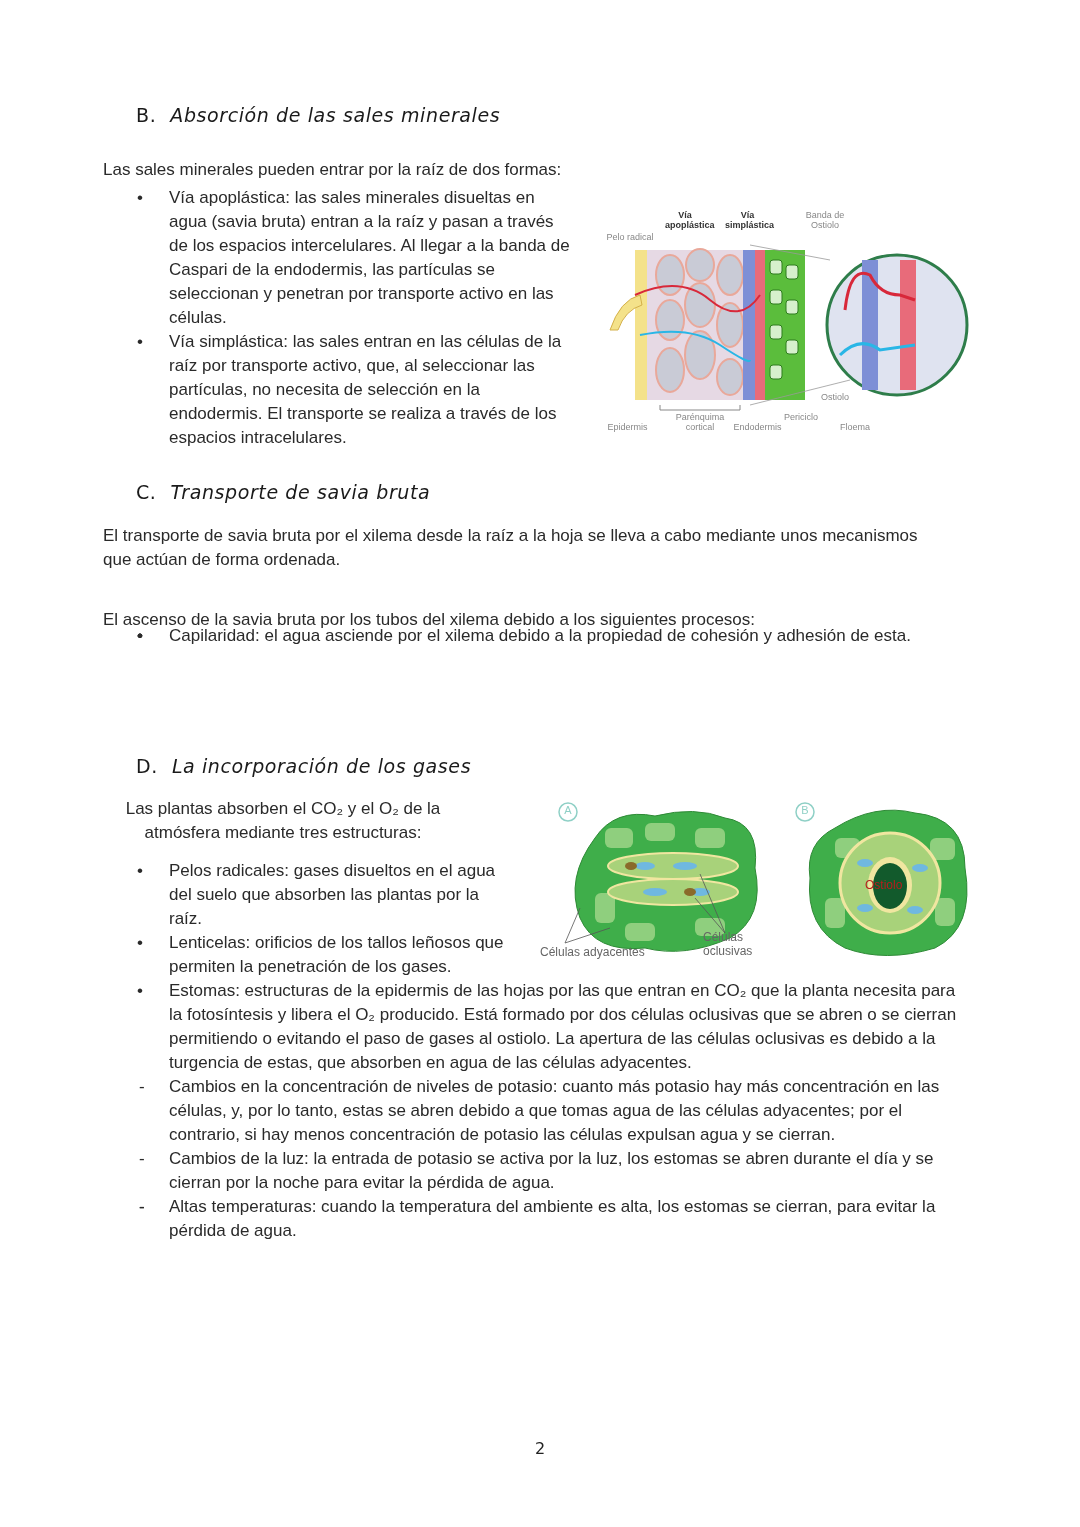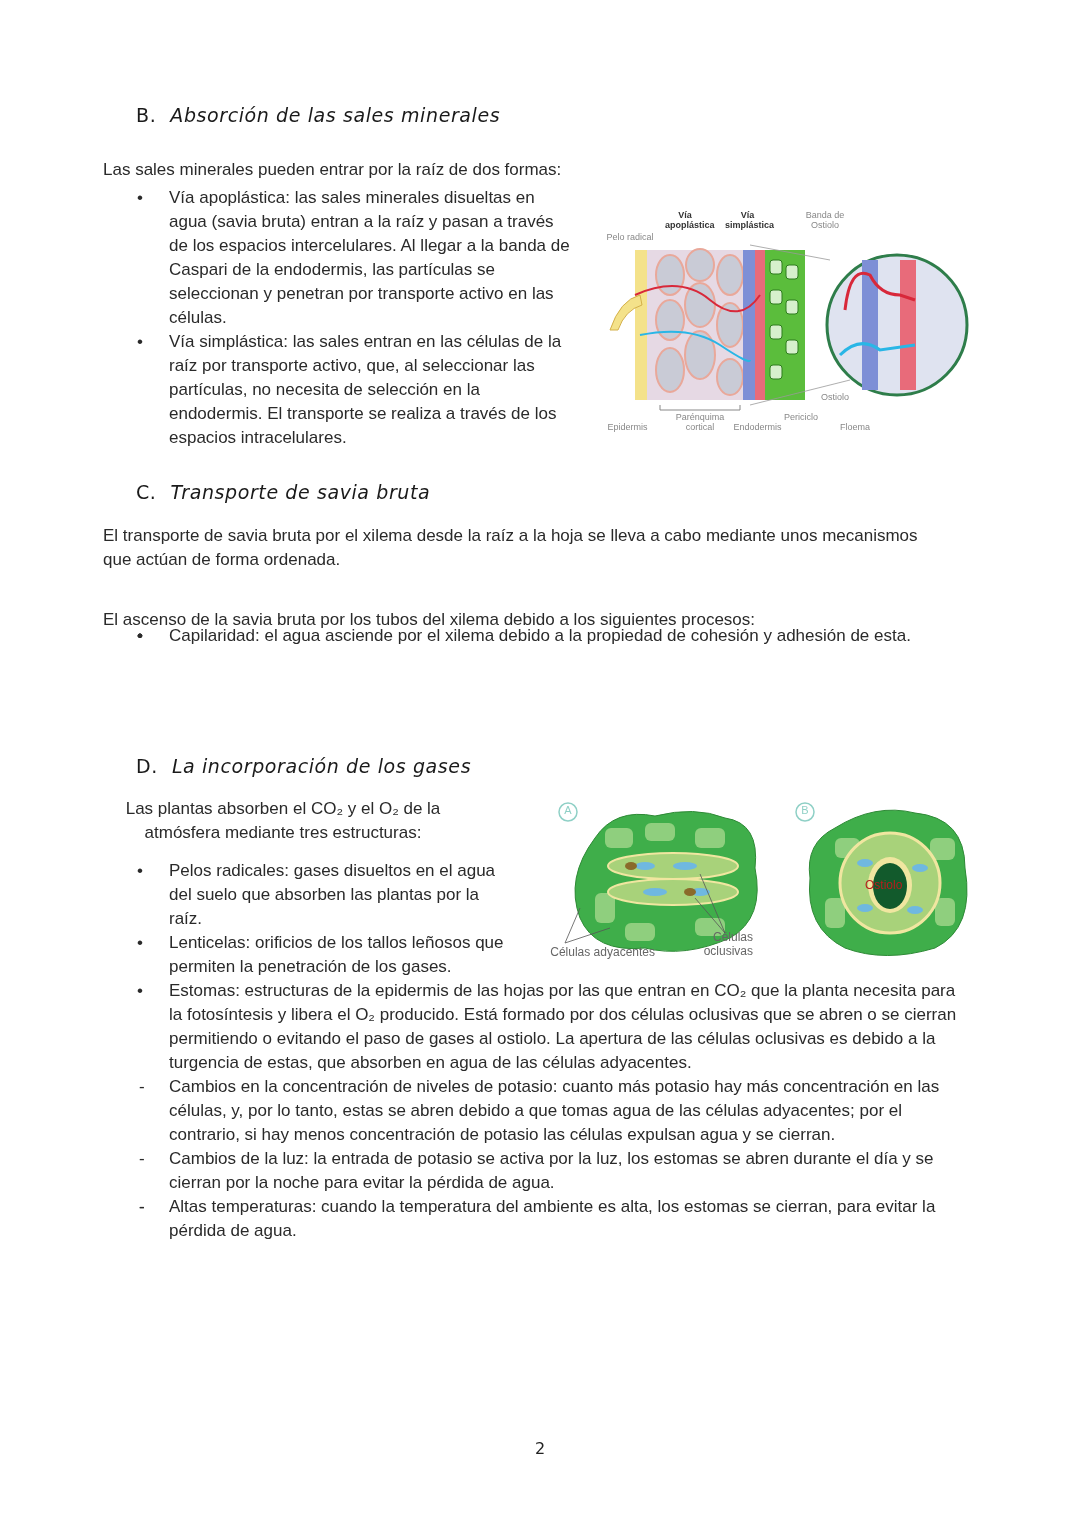--- a/index.html
+++ b/index.html
@@ -14,7 +14,7 @@
   .list li .mark { position:absolute; left:34px; top:0; }
   .caption { font-size:9px; color:#888; font-family:"Liberation Sans", sans-serif; line-height:10px; text-align:center; }
   .caption.b { color:#333; font-weight:bold; }
-  .lbl { font-size:12px; color:#666; text-align:right; line-height:14px; }
+  .lbl { font-size:12px; color:#666; text-align:left; line-height:14px; }
 </style>
 </head>
 <body>

